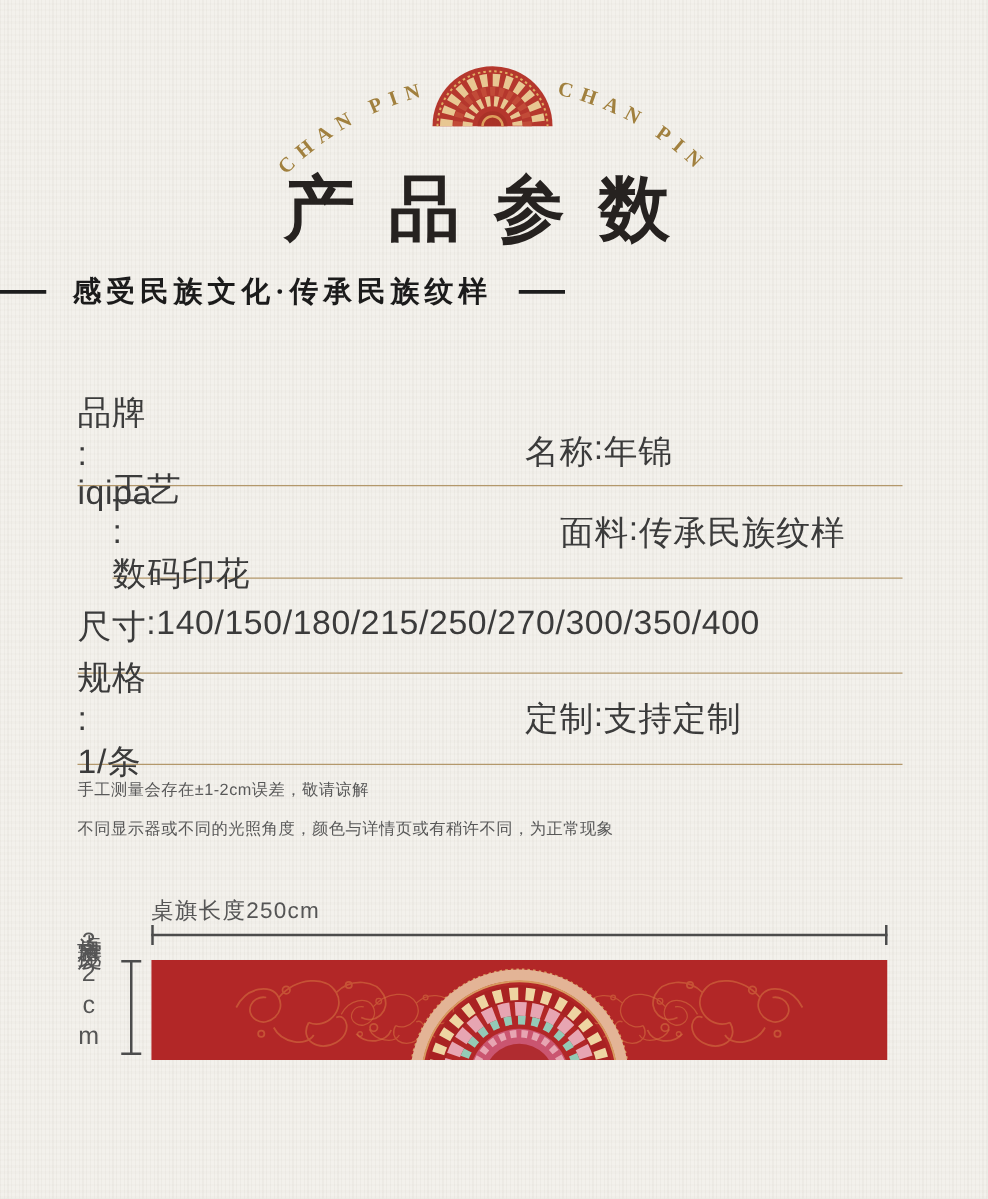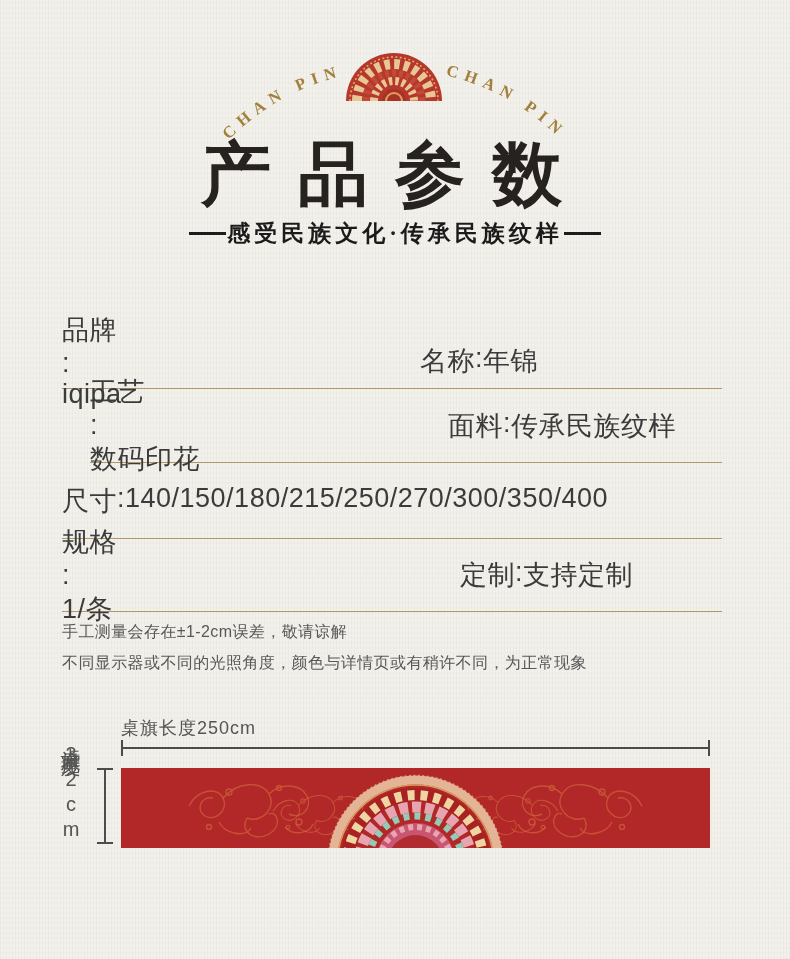--- a/index.html
+++ b/index.html
@@ -19,7 +19,7 @@
               letter-spacing:6.5px; fill:#a1803e; }
   .title {
     position:absolute; left:0; top:138px; width:790px; text-align:center;
-    font-family:"Liberation Serif", serif; font-size:70px; font-weight:700;
+    font-family:"Liberation Serif", serif; font-size:57px; font-weight:700;
     letter-spacing:27px; color:#262220; line-height:1.05;
   }
   .subtitle-row {

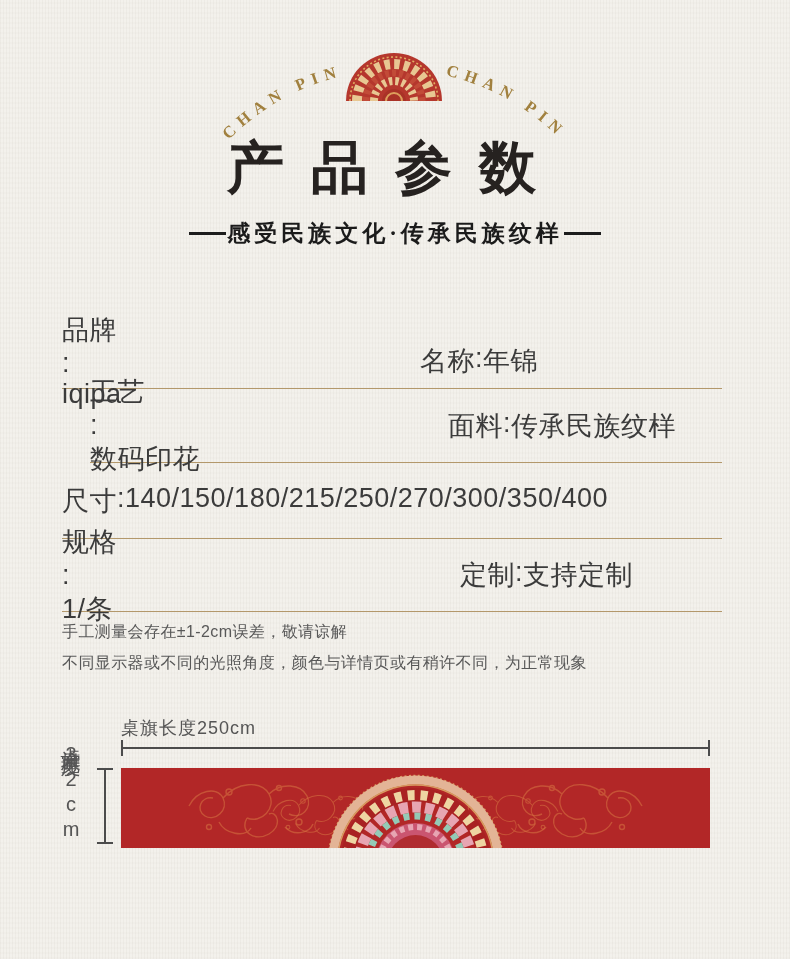--- a/index.html
+++ b/index.html
@@ -24,7 +24,7 @@
   }
   .subtitle-row {
     position:absolute; left:0; top:218px; width:790px;
-    display:flex; justify-content:center; align-items:center; gap:1px;
+    display:flex; justify-content:flex-start; align-items:center; gap:21px;
   }
   .subtitle-dash { width:37px; height:3px; background:#1d1d1d; }
   .subtitle-text {

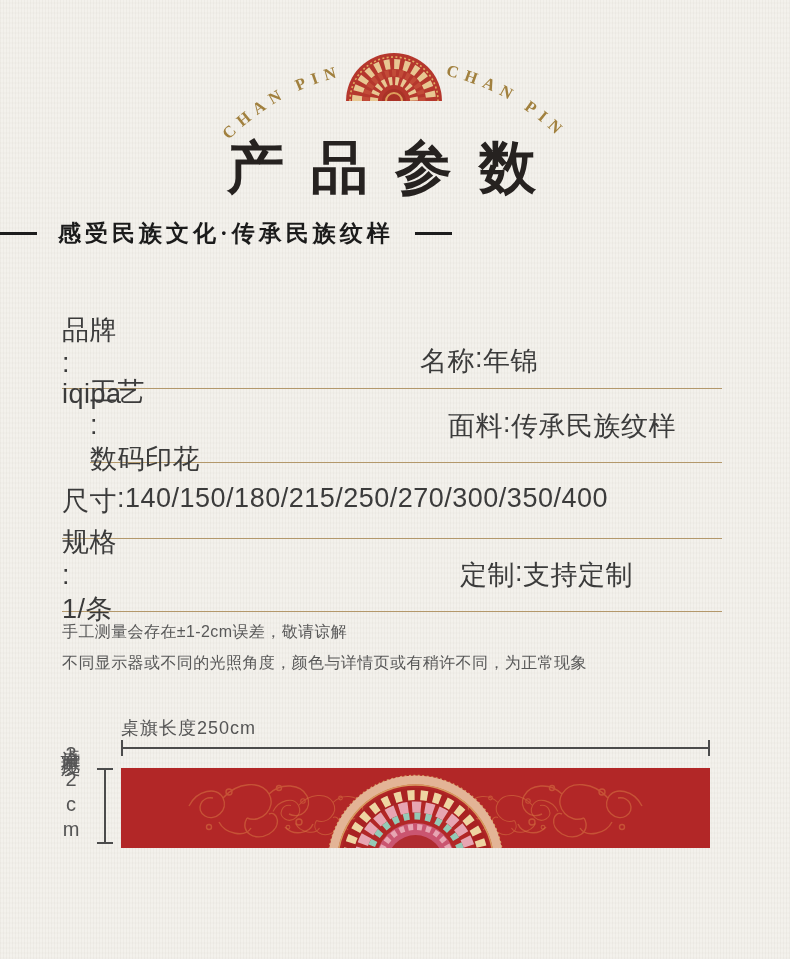--- a/index.html
+++ b/index.html
@@ -38,7 +38,7 @@
   .p-row.r1 { height:55px; }
   .p-row.r2 { height:74px;margin-left:28px; }
   .p-row.r3 { height:76px; }
-  .p-row.r4 { height:73px;gap:40px; }
+  .p-row.r4 { height:73px; }
   .p-cell { display:flex; font-size:27px; font-weight:500; color:#3b3b3b; letter-spacing:.5px; white-space:nowrap; }
   .p-cell.c1 { width:358px;flex-direction:column; }
 

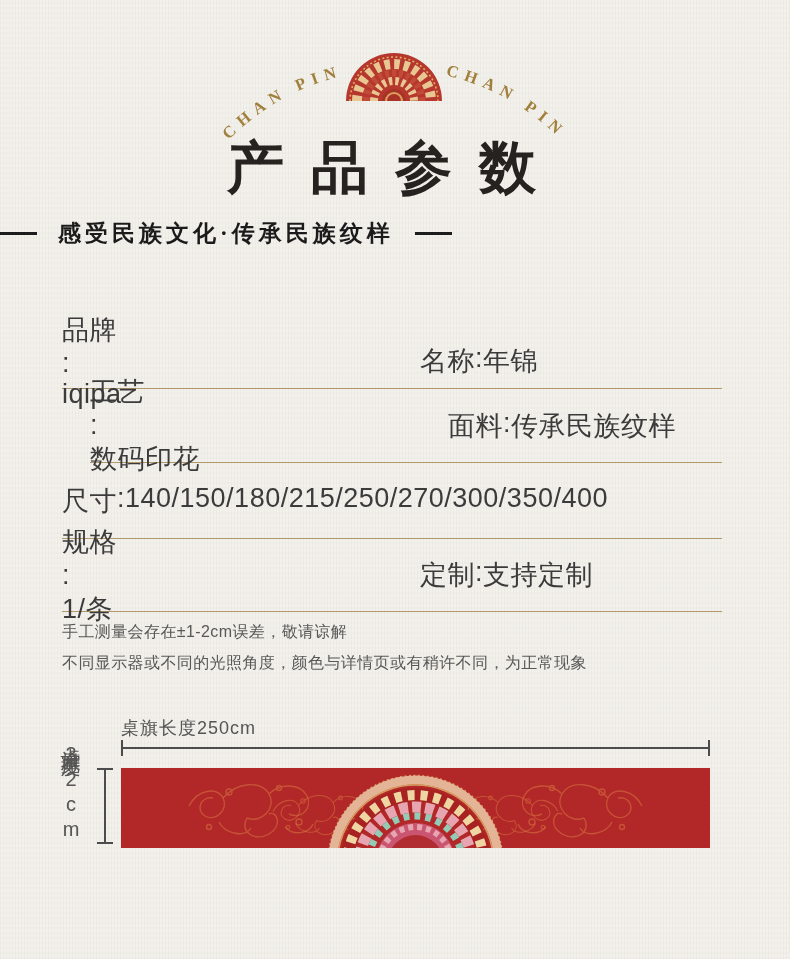--- a/index.html
+++ b/index.html
@@ -44,7 +44,7 @@
 
   
   .notes { position:absolute; left:62px; top:616px; width:680px; }
-  .note-line { font-size:16px; color:#585858; line-height:31px; letter-spacing:.4px; }
+  .note-line { font-size:13px; color:#585858; line-height:31px; letter-spacing:.4px; }
 
   
   .len-label { position:absolute; left:121px; top:716px; width:589px; 

